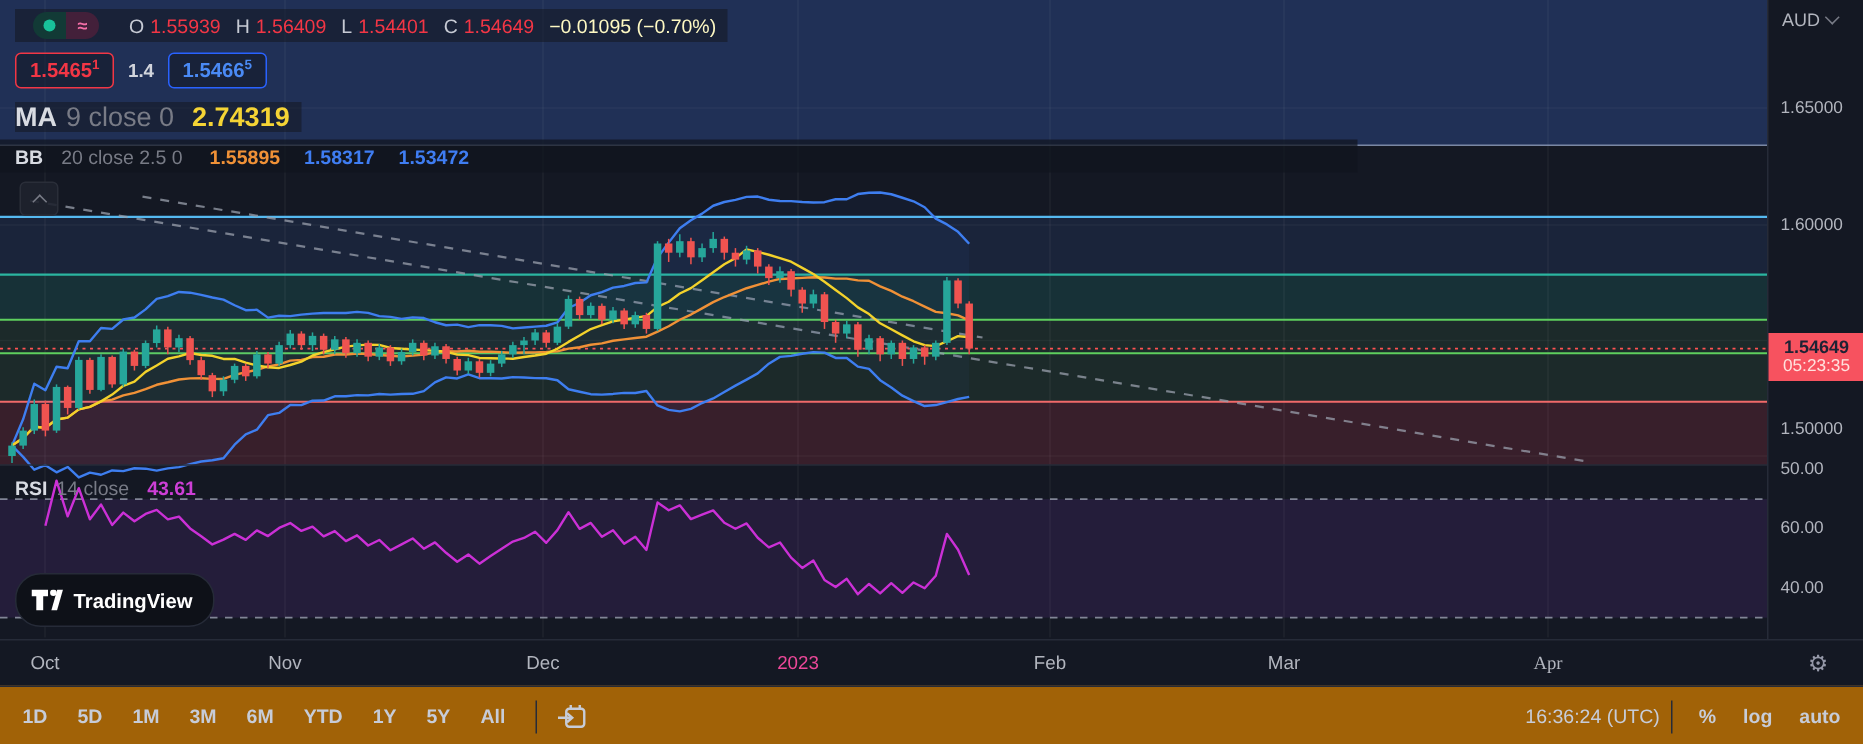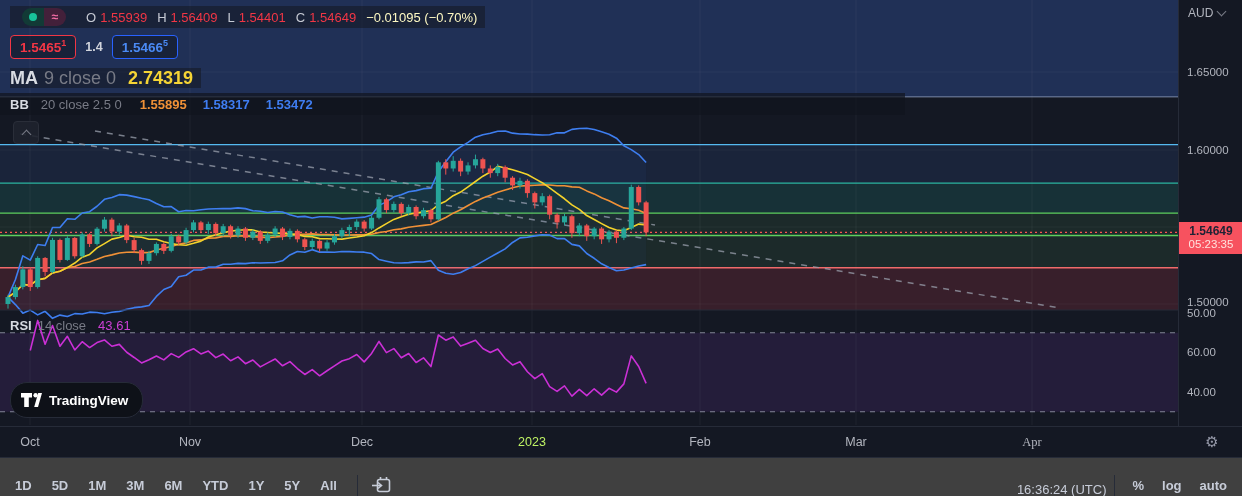--- a/index.html
+++ b/index.html
@@ -362,7 +362,7 @@
     </div>
   <div class="axis-label" style="top: 72px;">1.65000</div>
       <div class="axis-label" style="top: 150px;">1.60000</div>
-      <div class="axis-label" style="top: 302px;">1.50000</div>
+      <div class="axis-label" style="top: 286px;">1.50000</div>
       <div class="axis-label" style="top: 313px;">50.00</div>
       <div class="axis-label" style="top: 352px;">60.00</div>
       <div class="axis-label" style="top: 392px;">40.00</div>

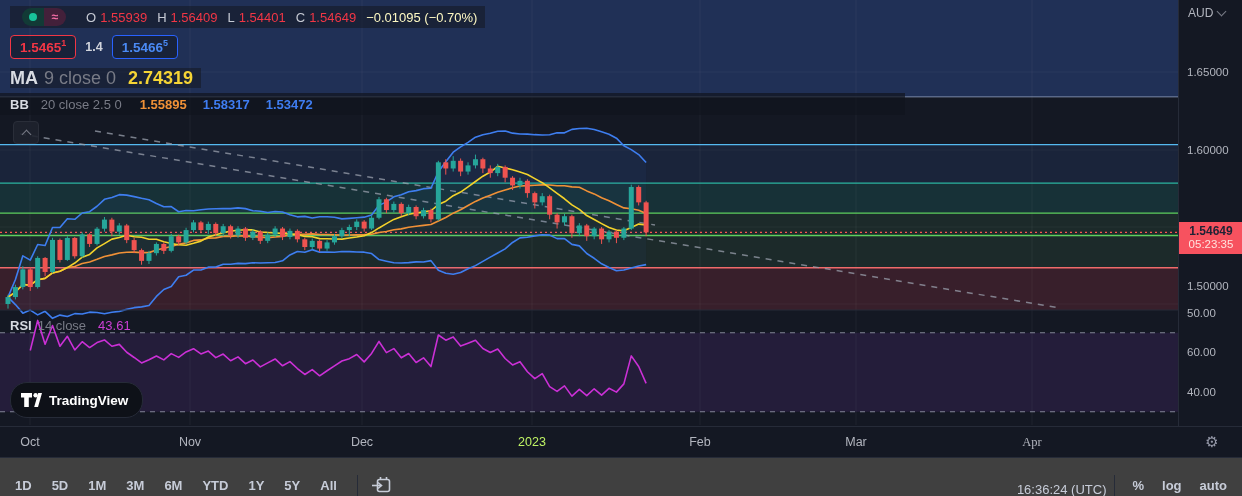--- a/index.html
+++ b/index.html
@@ -46,7 +46,7 @@
   .val-yellow{color:#f5d435;font-weight:bold;}
   .val-orange{color:#f09137;font-weight:bold;margin-right:10px;}
   .val-blue{color:#3f7df2;font-weight:bold;margin-right:10px;}
-  .val-magenta{color:#cd3fd6;font-weight:normal;}
+  .val-magenta{color:#cd3fd6;font-weight:bold;}
   #collapse-btn{position:absolute;left:13px;top:121px;width:24px;height:21px;background:rgba(30,34,45,.9);
     border:1px solid #2a2e39;border-radius:4px;display:flex;align-items:center;justify-content:center;z-index:5;}
   

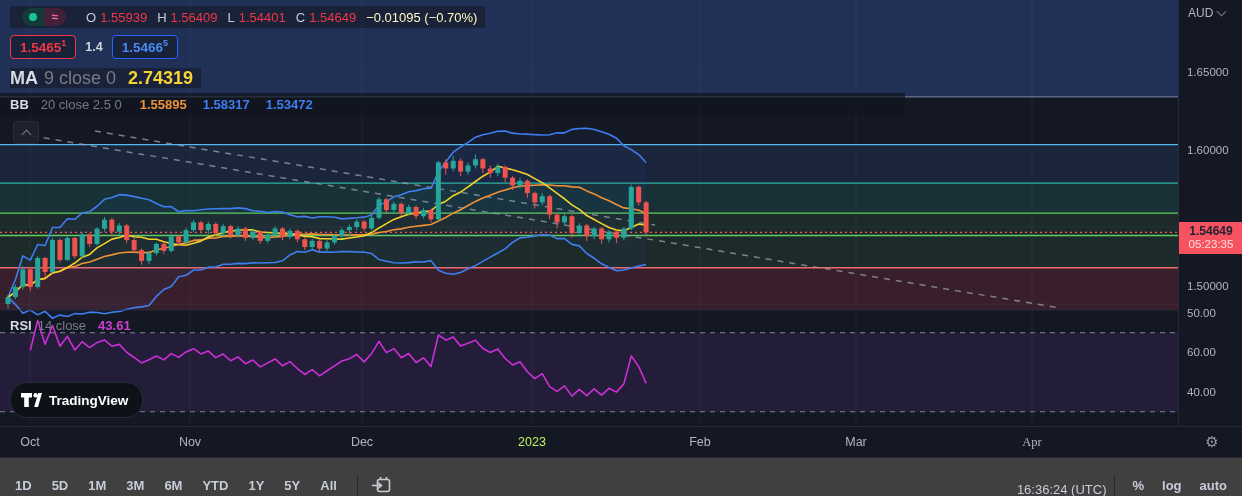--- a/index.html
+++ b/index.html
@@ -56,7 +56,7 @@
   
   #time-axis{position:absolute;left:0;top:426px;width:1242px;height:31px;border-top:1px solid #262b38;background:#141823;}
   .time-label{position:absolute;top:8px;transform:translateX(-50%);font-size:12.5px;color:#b2b5be;}
-  .time-label.year{color:#bef264;}
+  .time-label.year{color:#ec4899;}
   #axis-gear{position:absolute;left:1202px;top:5px;width:20px;height:20px;color:#9598a8;font-size:15px;
     display:flex;align-items:center;justify-content:center;}
   

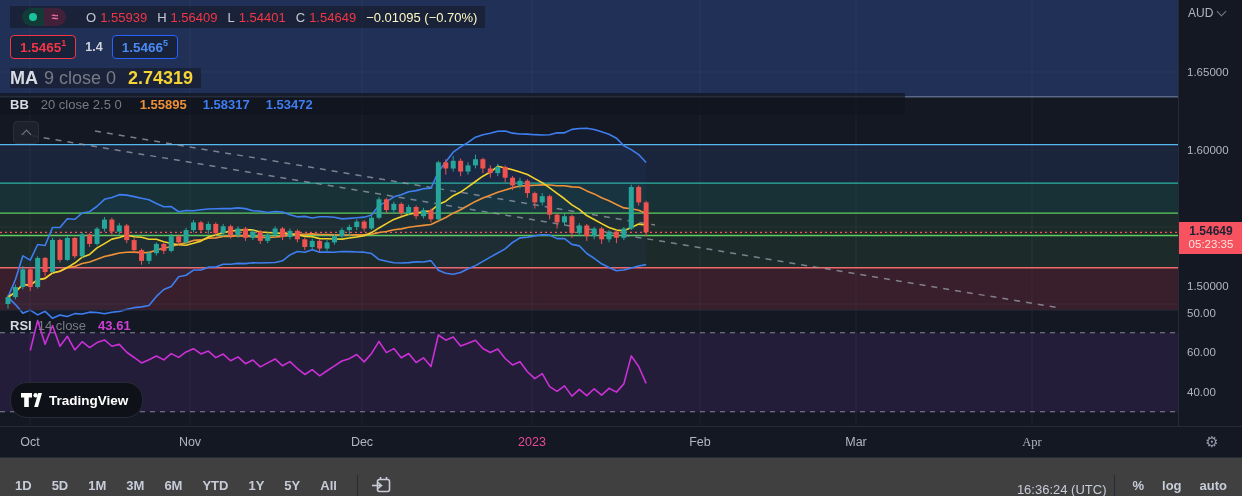--- a/index.html
+++ b/index.html
@@ -60,8 +60,8 @@
   #axis-gear{position:absolute;left:1202px;top:5px;width:20px;height:20px;color:#9598a8;font-size:15px;
     display:flex;align-items:center;justify-content:center;}
   
-  #toolbar{position:absolute;left:0;top:457px;width:1242px;height:39px;border-top:1px solid #262b38;background:#404040;
-    display:flex;align-items:flex-end;font-size:13px;color:#c7ccd8;}
+  #toolbar{position:absolute;left:0;top:457px;width:1242px;height:39px;border-top:1px solid #262b38;background:#a16207;
+    display:flex;align-items:center;font-size:13px;color:#c7ccd8;}
   .range-btn{padding:4px 7px;margin:0 3px;border-radius:4px;color:#c7ccd8;font-weight:bold;font-size:13px;}
   #toolbar .lsep{width:1px;height:22px;background:#262b38;margin:0 10px;}
   #goto-date{display:flex;align-items:center;justify-content:center;width:28px;height:24px;}

